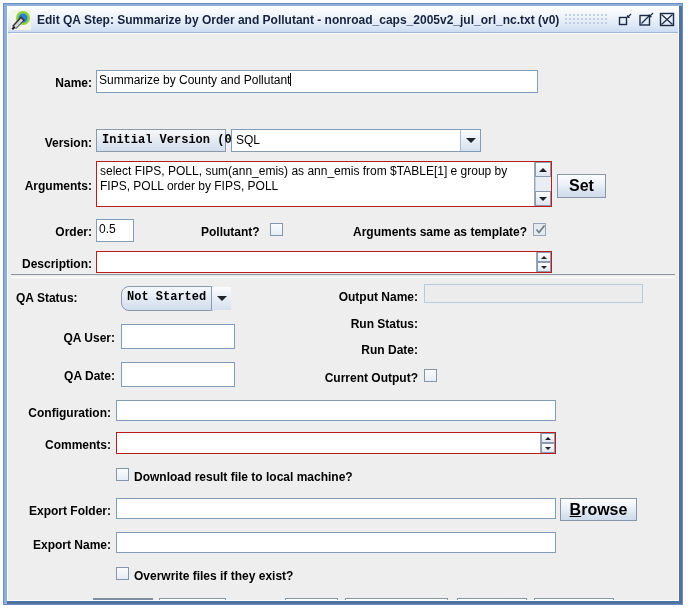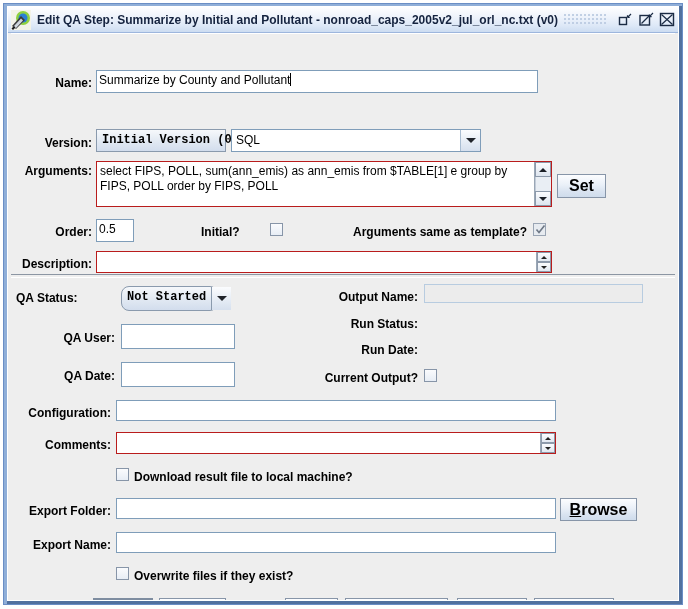--- a/index.html
+++ b/index.html
@@ -328,7 +328,7 @@
         <path d="M0.5 18.5 L3 16 L4.5 17.5 L2 20 Z" fill="#1b1b1b"></path>
       </svg>
     </div>
-    <div class="win-title">Edit QA Step: Summarize by Initial and Pollutant - nonroad_caps_2005v2_jul_orl_nc.txt (v0)</div>
+    <div class="win-title">Edit QA Step: Summarize by Order and Pollutant - nonroad_caps_2005v2_jul_orl_nc.txt (v0)</div>
     <div class="title-grip"></div>
     <div class="tb-btn">
       <svg width="17" height="17" viewBox="0 0 17 17">

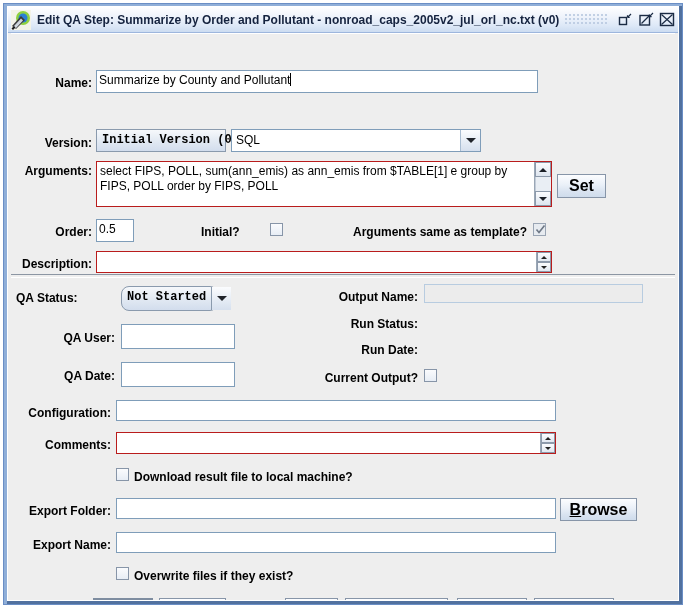--- a/index.html
+++ b/index.html
@@ -372,7 +372,7 @@
         </div>
     </div>
 
-    <div class="lbl" style="left:10px; top:131px; width:74px;">Arguments:</div>
+    <div class="lbl" style="left:10px; top:146px; width:74px;">Arguments:</div>
     <div class="ta-wrap" style="left:88px; top:128px; width:456px; height:46px;">
       <div class="ta-text">select FIPS, POLL, sum(ann_emis) as ann_emis from $TABLE[1] e group by FIPS, POLL order by FIPS, POLL</div>
       <div class="vscroll">

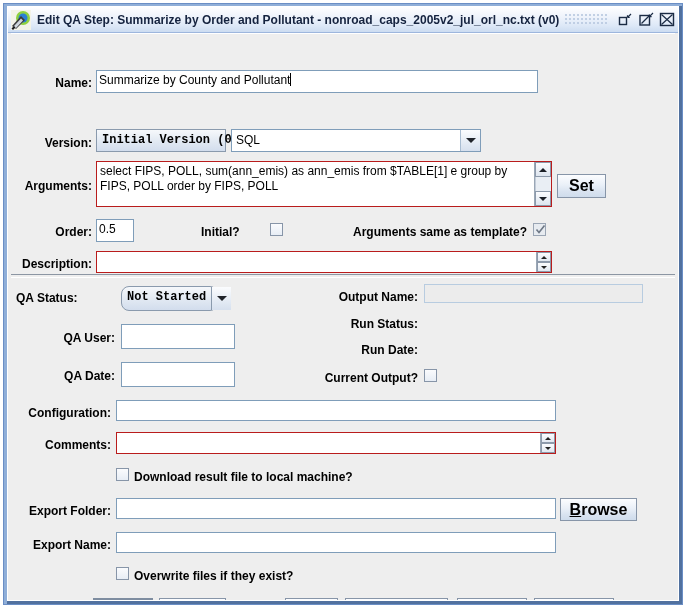--- a/index.html
+++ b/index.html
@@ -390,7 +390,7 @@
     <div class="lbl" style="left:10px; top:192px; width:74px;">Order:</div>
     <div class="tf" style="left:88px; top:186px; width:38px; height:23px;">0.5</div>
 
-    <div class="lbl lbl-l" style="left:193px; top:192px;">Initial?</div>
+    <div class="lbl lbl-l" style="left:193px; top:192px;">Pollutant?</div>
     <div class="cb" style="left:262px; top:190px;"></div>
 
     <div class="lbl lbl-l" style="left:345px; top:192px;">Arguments same as template?</div>

